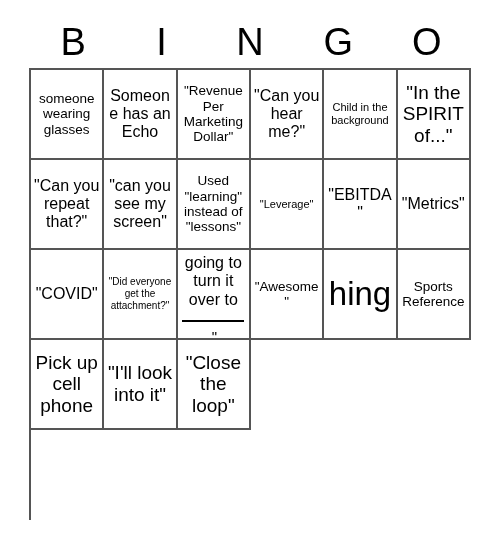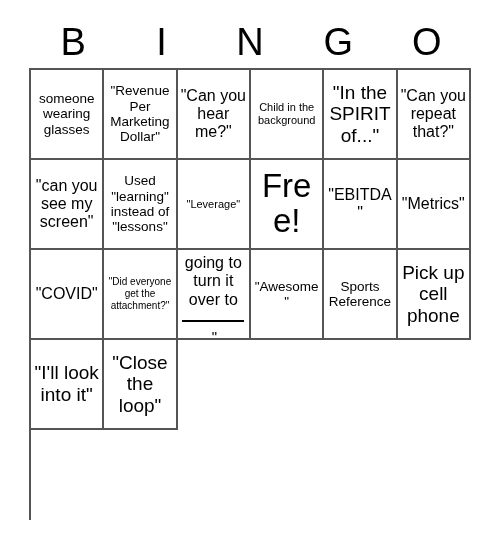--- a/index.html
+++ b/index.html
@@ -113,6 +113,9 @@
         <span class="cell-text fs-md">someone wearing glasses</span>
       </div>
       <div class="cell">
+        <span class="cell-text fs-lg">Someone has an Echo</span>
+      </div>
+      <div class="cell">
         <span class="cell-text fs-md">"Revenue Per Marketing Dollar"</span>
       </div>
       <div class="cell">

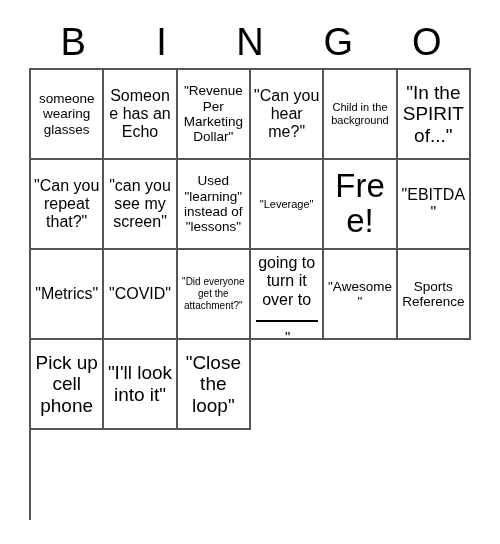--- a/index.html
+++ b/index.html
@@ -140,9 +140,6 @@
         <span class="cell-text fs-sm">"Leverage"</span>
       </div>
       <div class="cell">
-        <span class="cell-text fs-huge">Free!</span>
-      </div>
-      <div class="cell">
         <span class="cell-text fs-lg">"EBITDA"</span>
       </div>
       <div class="cell">

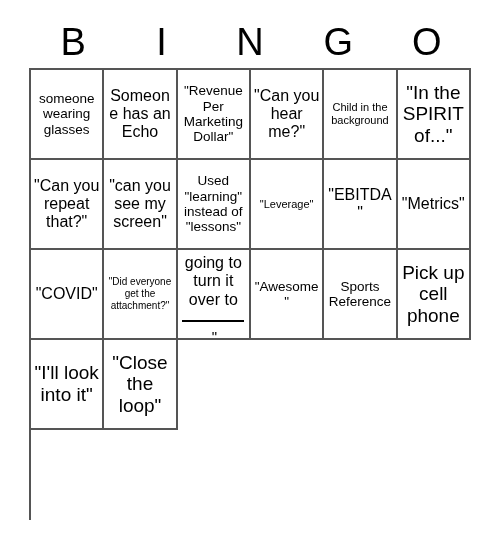--- a/index.html
+++ b/index.html
@@ -158,6 +158,9 @@
         <span class="cell-text fs-md">"Awesome"</span>
       </div>
       <div class="cell">
+        <span class="cell-text fs-huge">hing</span>
+      </div>
+      <div class="cell">
         <span class="cell-text fs-md">Sports Reference</span>
       </div>
       <div class="cell">

